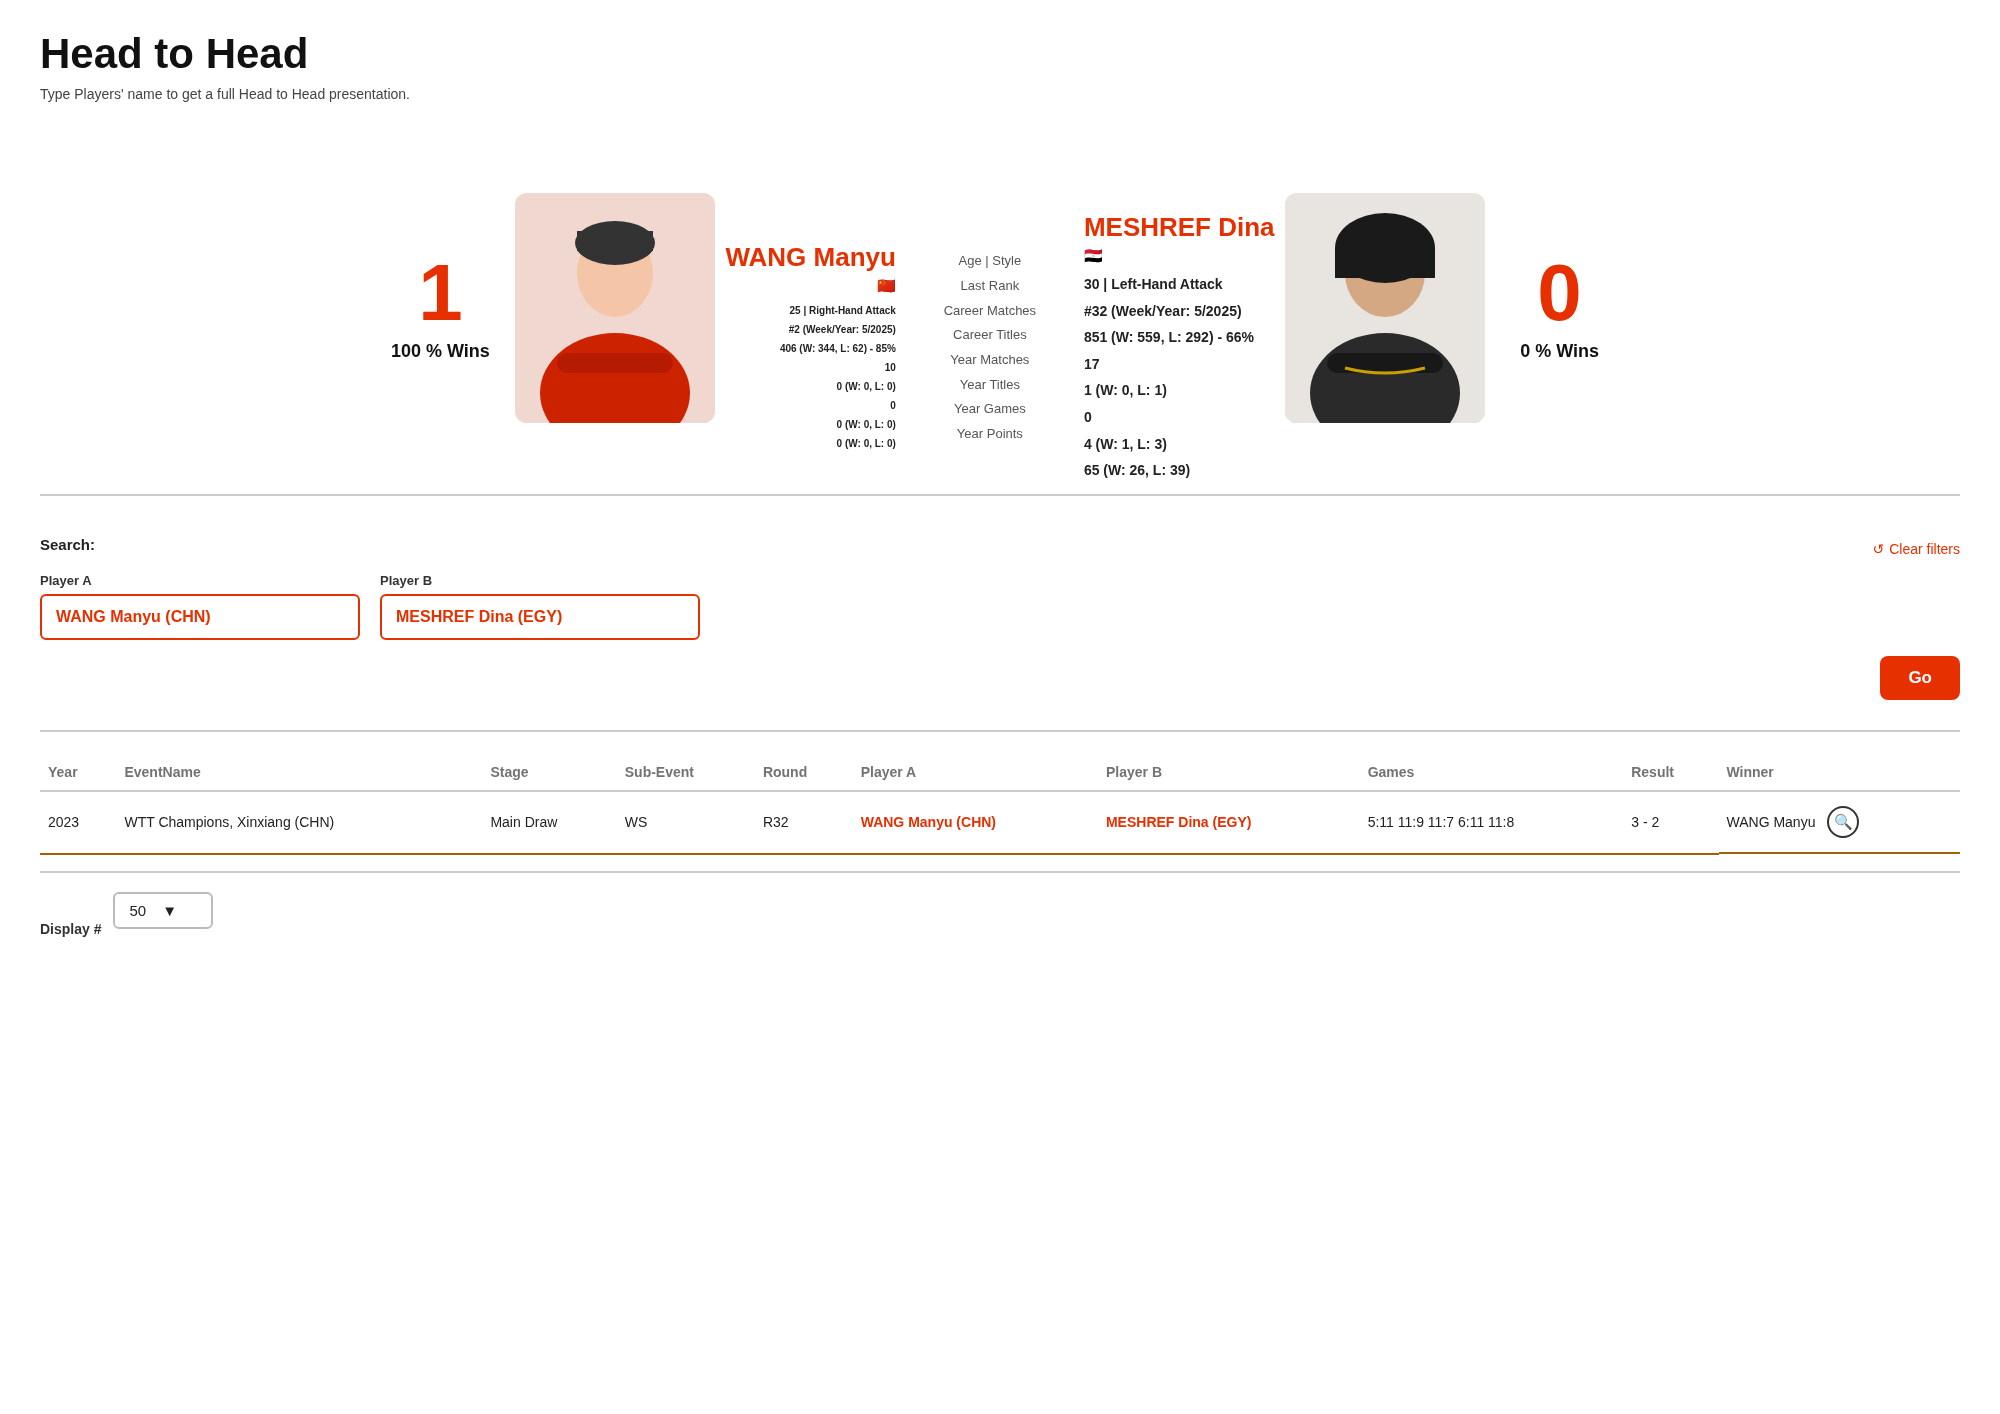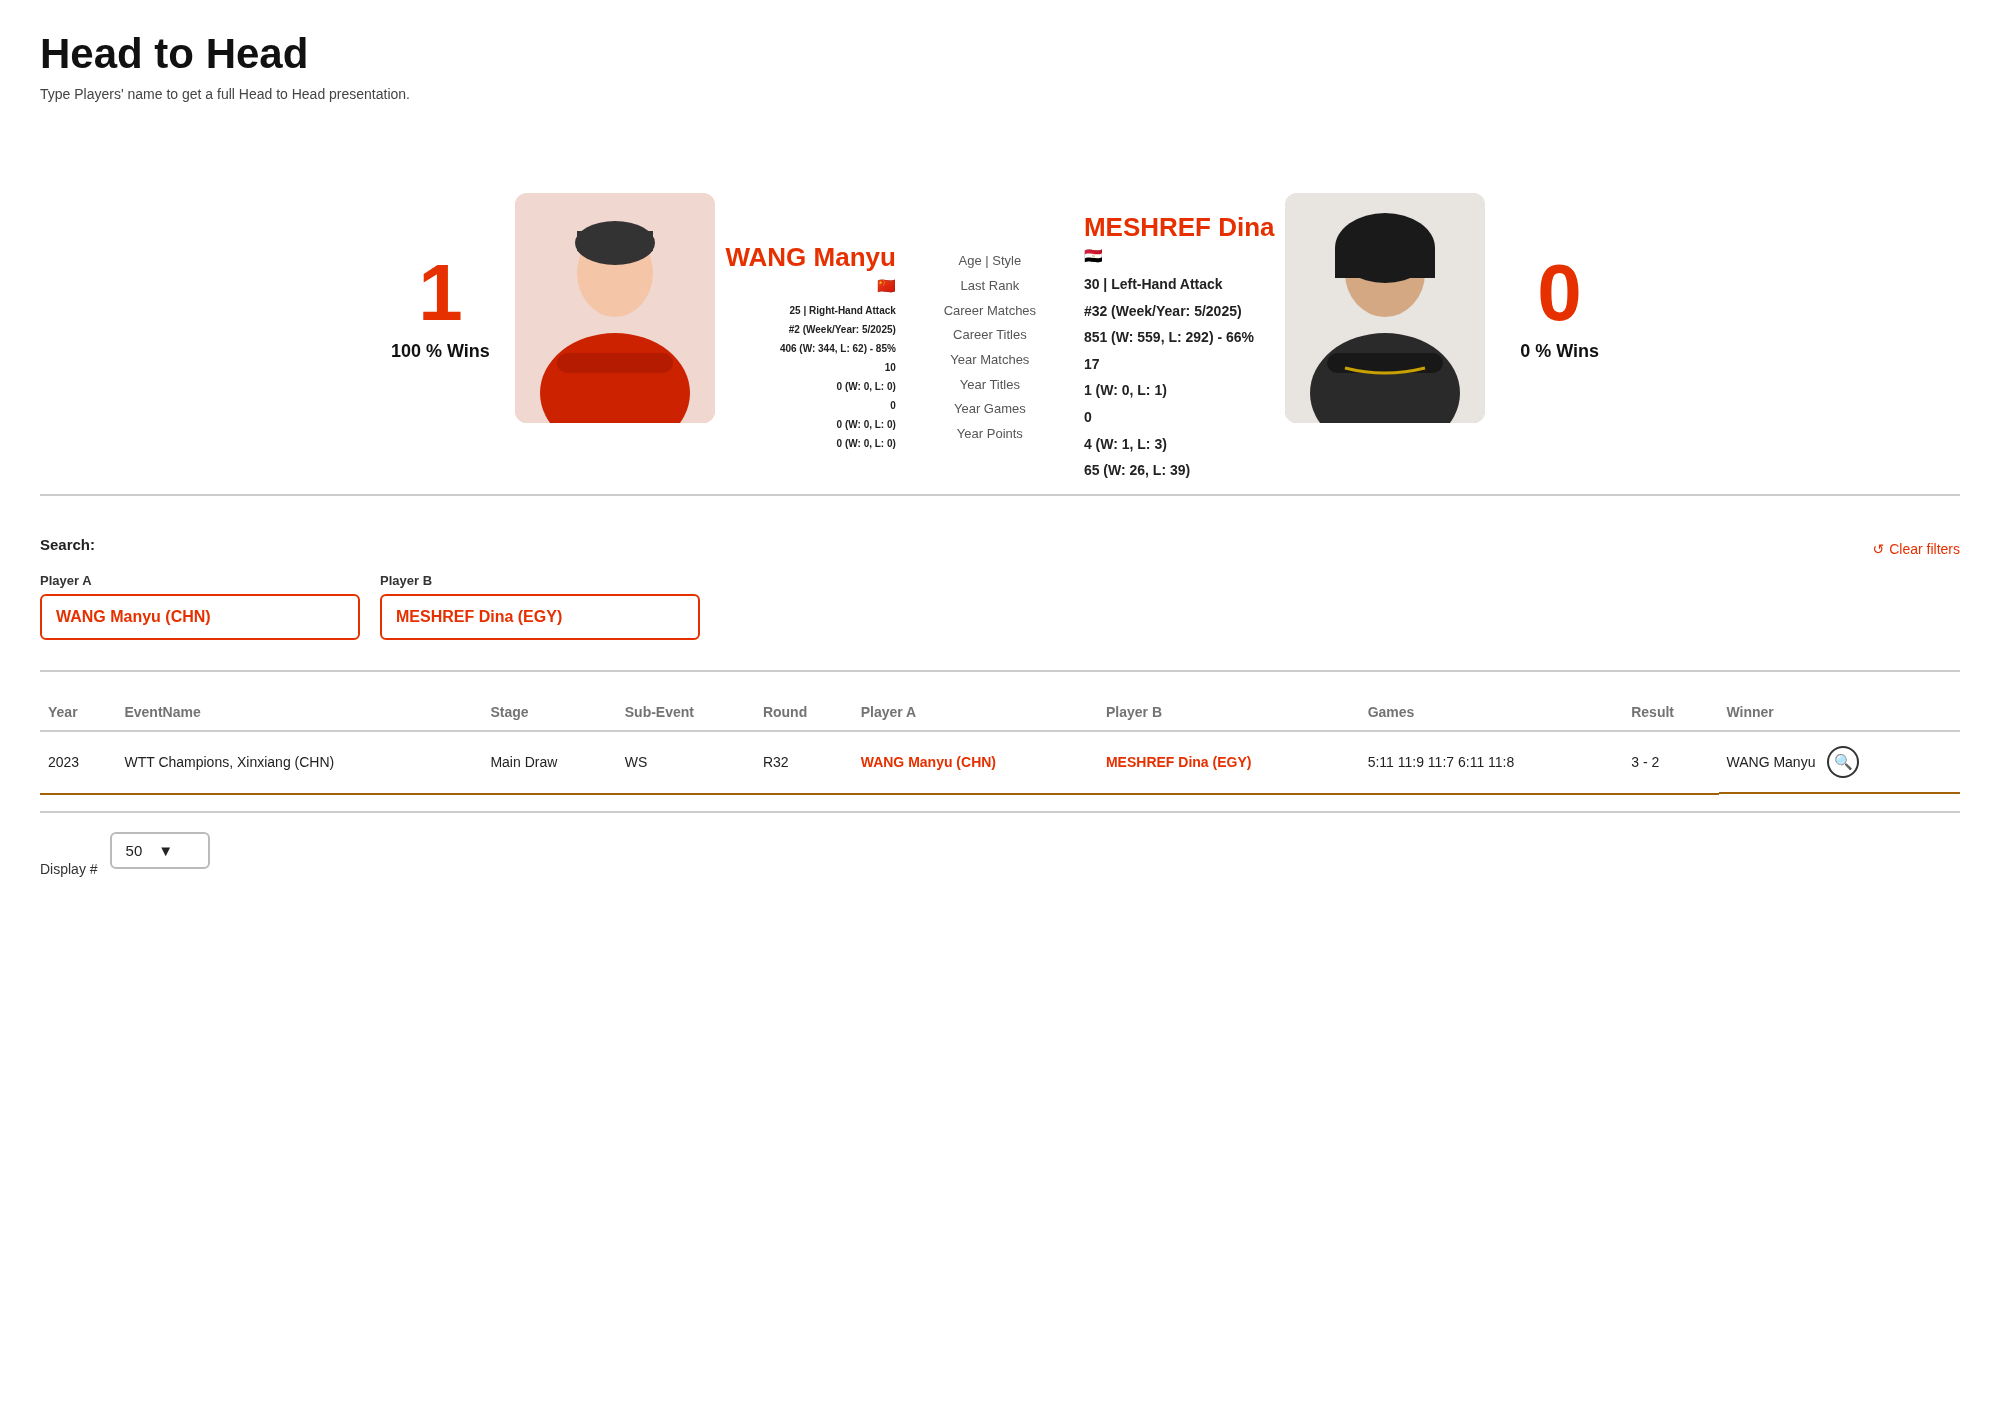--- a/index.html
+++ b/index.html
@@ -407,6 +407,9 @@
       <label>Player B</label>
       <input type="text" value="MESHREF Dina (EGY)" style="">
     </div>
+  </div>
+  <div class="search-bottom-row">
+    <button class="go-btn">Go</button>
   </div>
 </div>
 

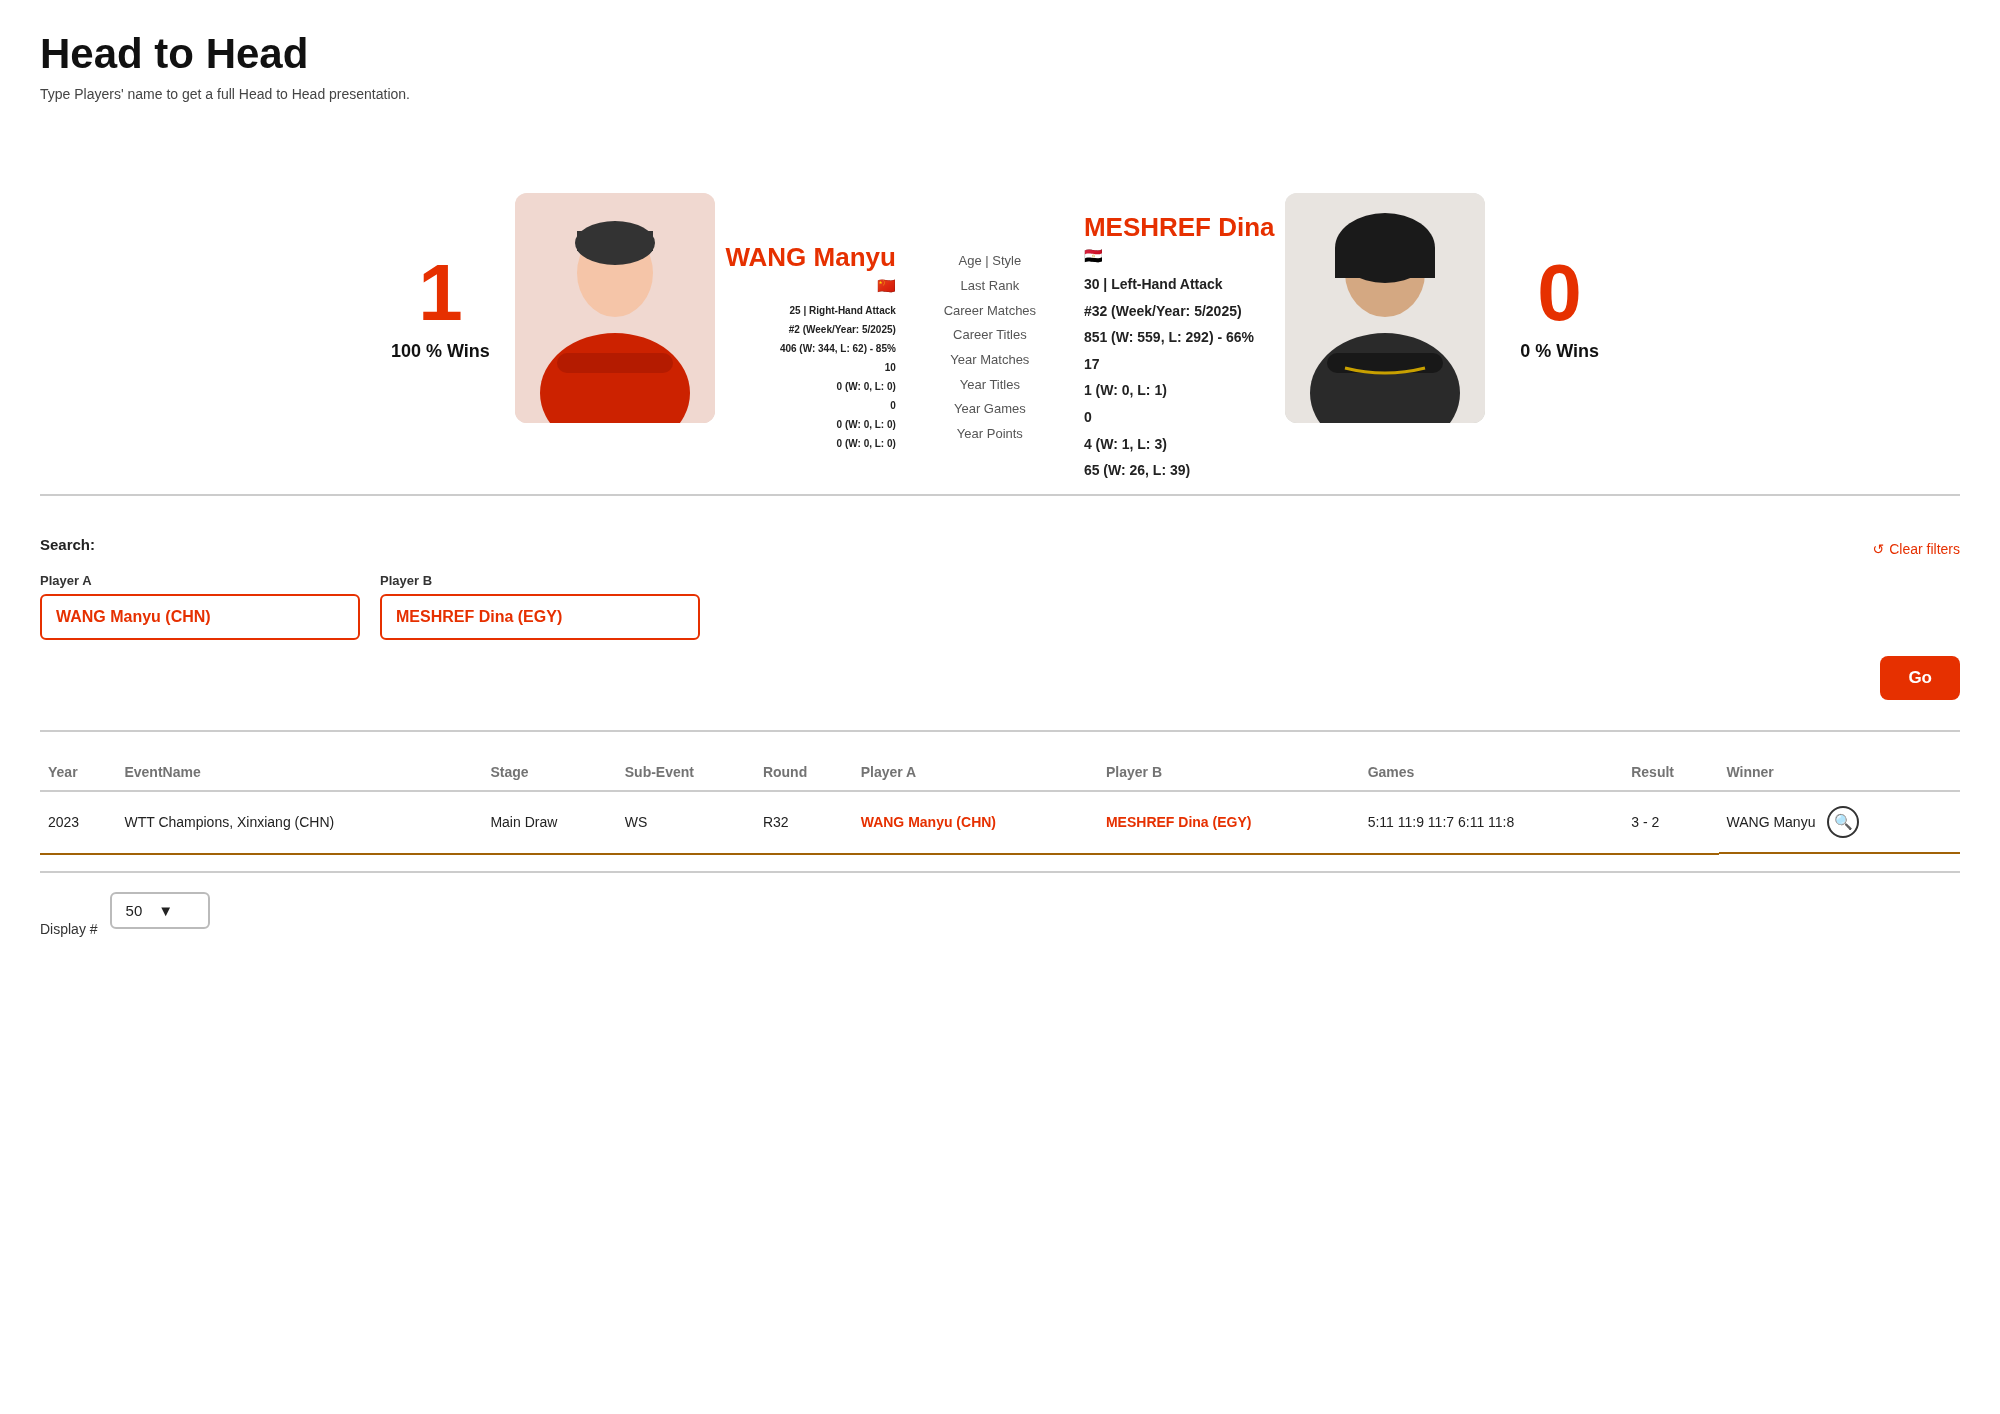--- a/index.html
+++ b/index.html
@@ -205,7 +205,7 @@
     }
     .display-label {
       font-size: 14px;
-      font-weight: 400;
+      font-weight: 700;
       color: #333;
       margin-top: 36px;
     }

